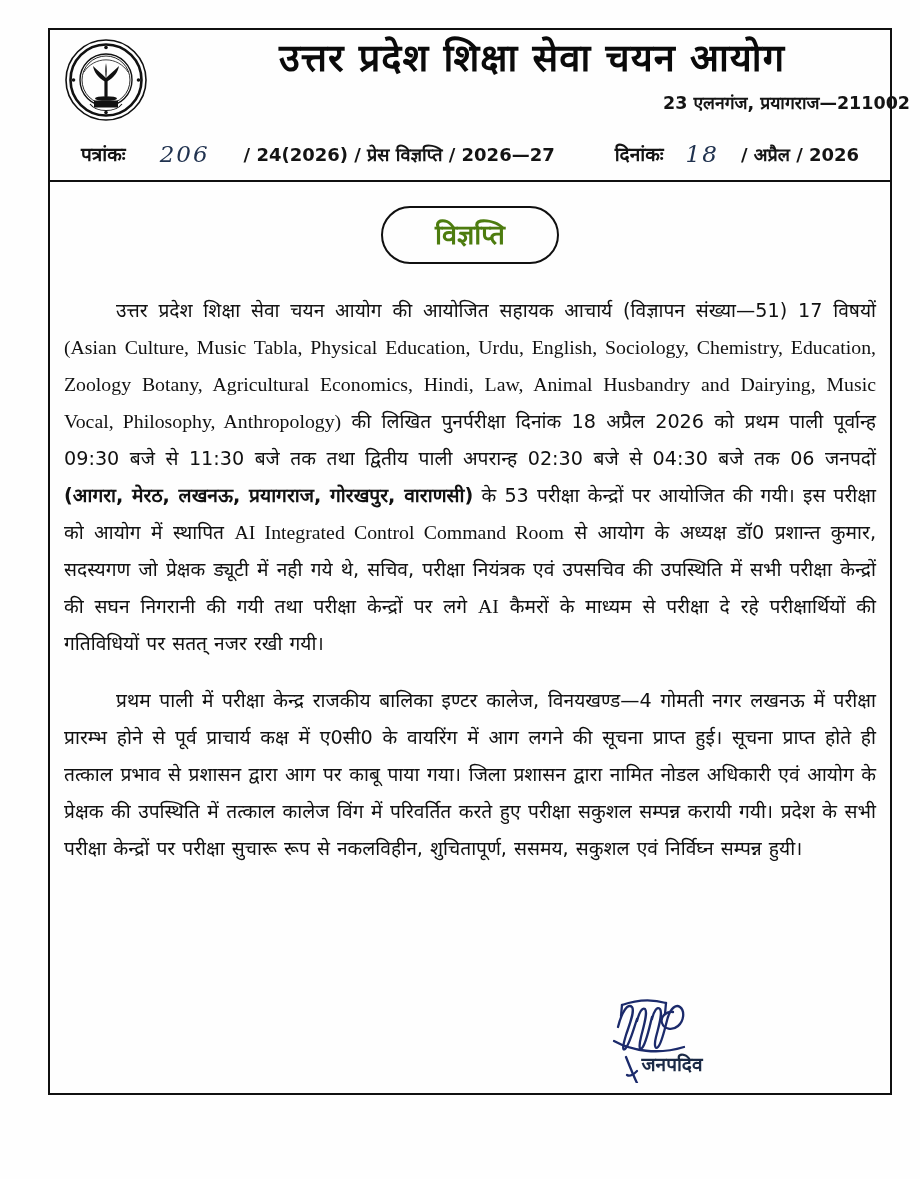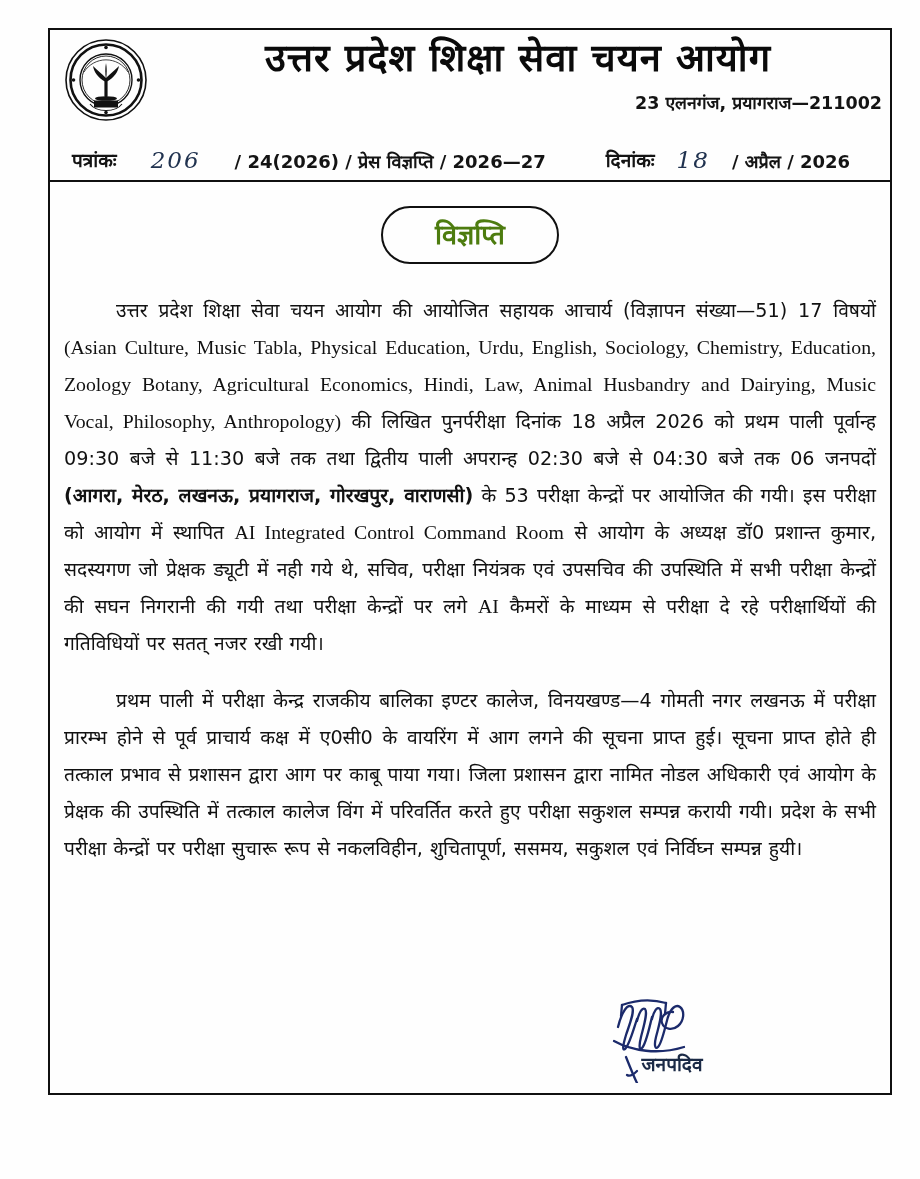--- a/index.html
+++ b/index.html
@@ -42,6 +42,7 @@
     left: 0; top: 0;
     width: 100%;
     height: 106px;
+    padding-left: 28px;
   }
   #emblem {
     position: absolute;

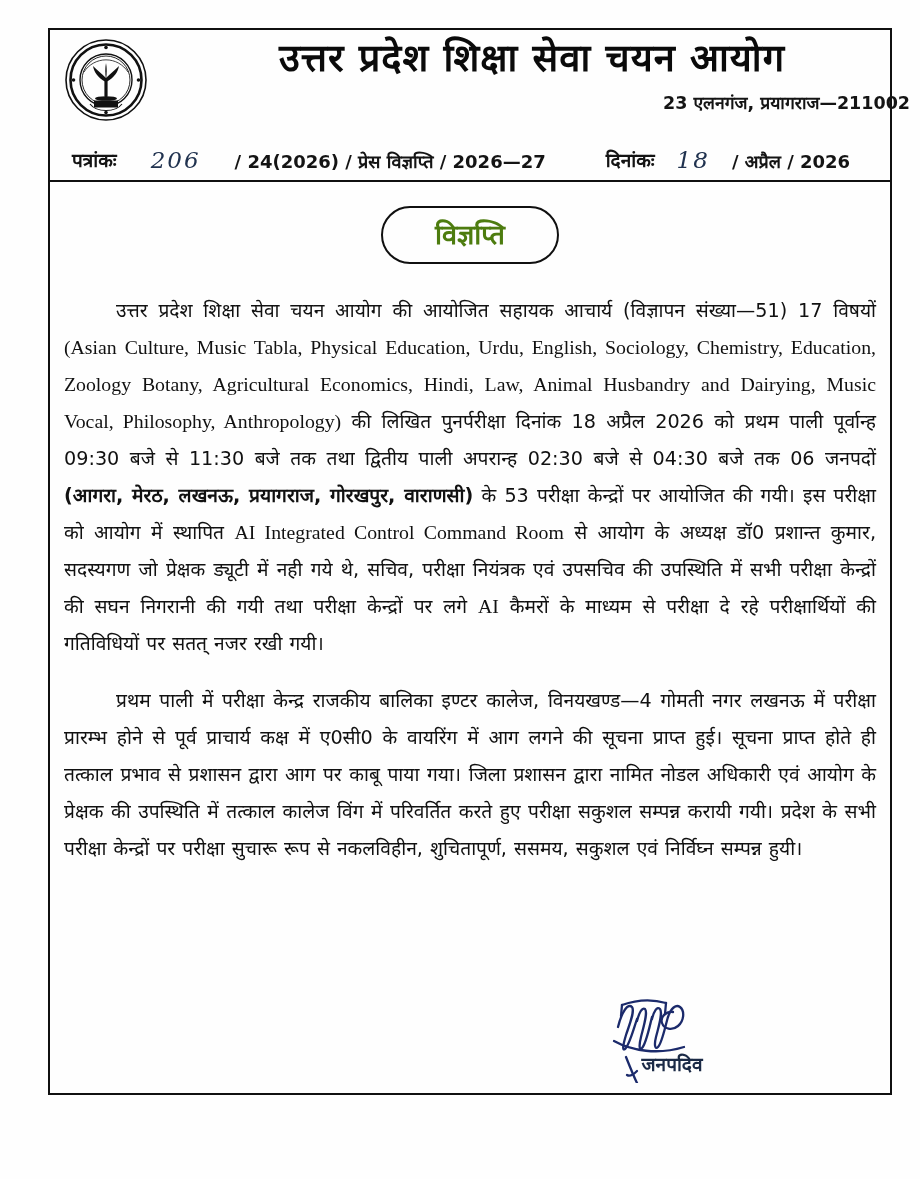--- a/index.html
+++ b/index.html
@@ -88,11 +88,11 @@
   }
   .ref-inner {
     position: absolute;
-    left: 22px;
+    left: 31px;
     right: 10px;
     top: 5px;
     display: flex;
-    align-items: flex-end;
+    align-items: center;
     font-family: "DejaVu Sans", sans-serif;
     font-size: 19px;
     font-weight: 700;

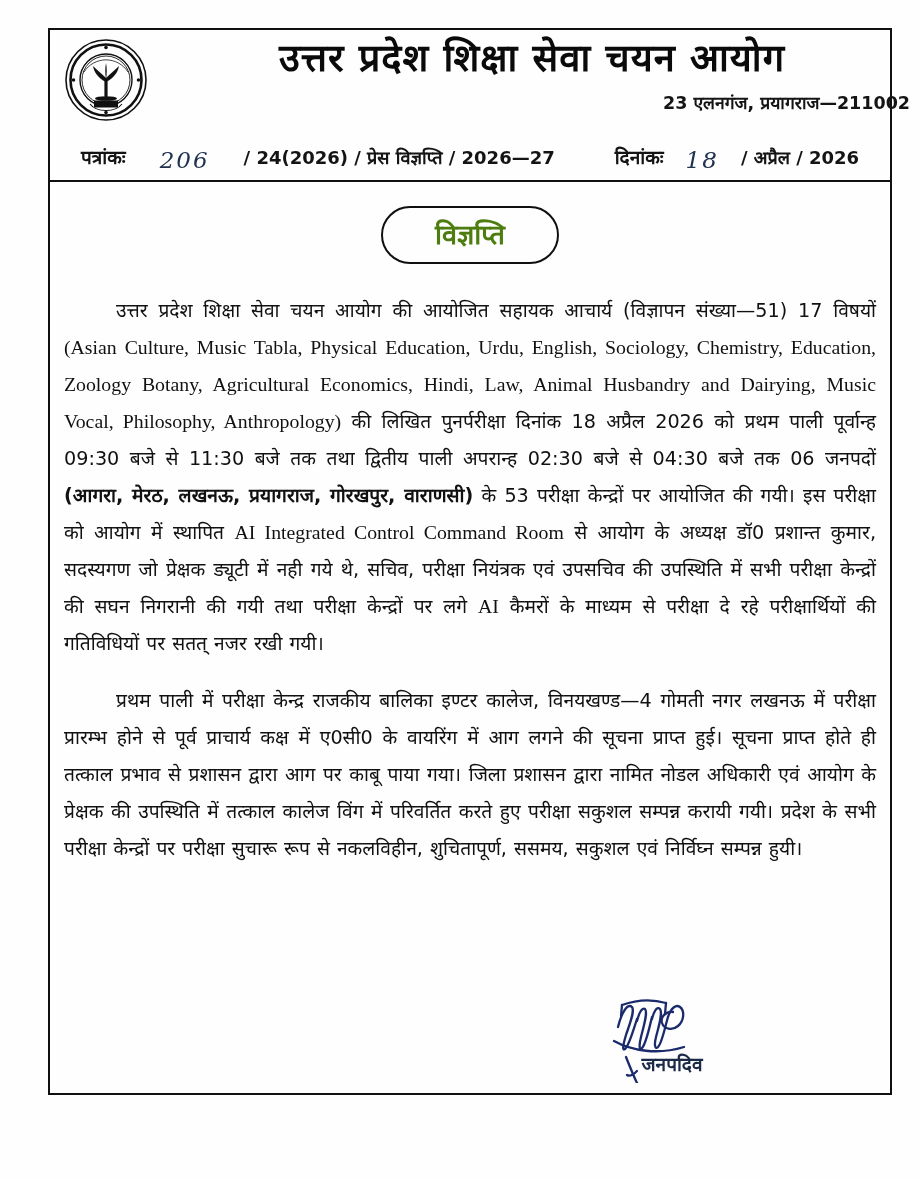--- a/index.html
+++ b/index.html
@@ -107,7 +107,6 @@
     font-size: 23px;
     color: #20324f;
     letter-spacing: 2px;
-    margin-top: 6px;
   }
   .sp-sm { display:inline-block; width: 22px; }
   .sp-md { display:inline-block; width: 34px; }

